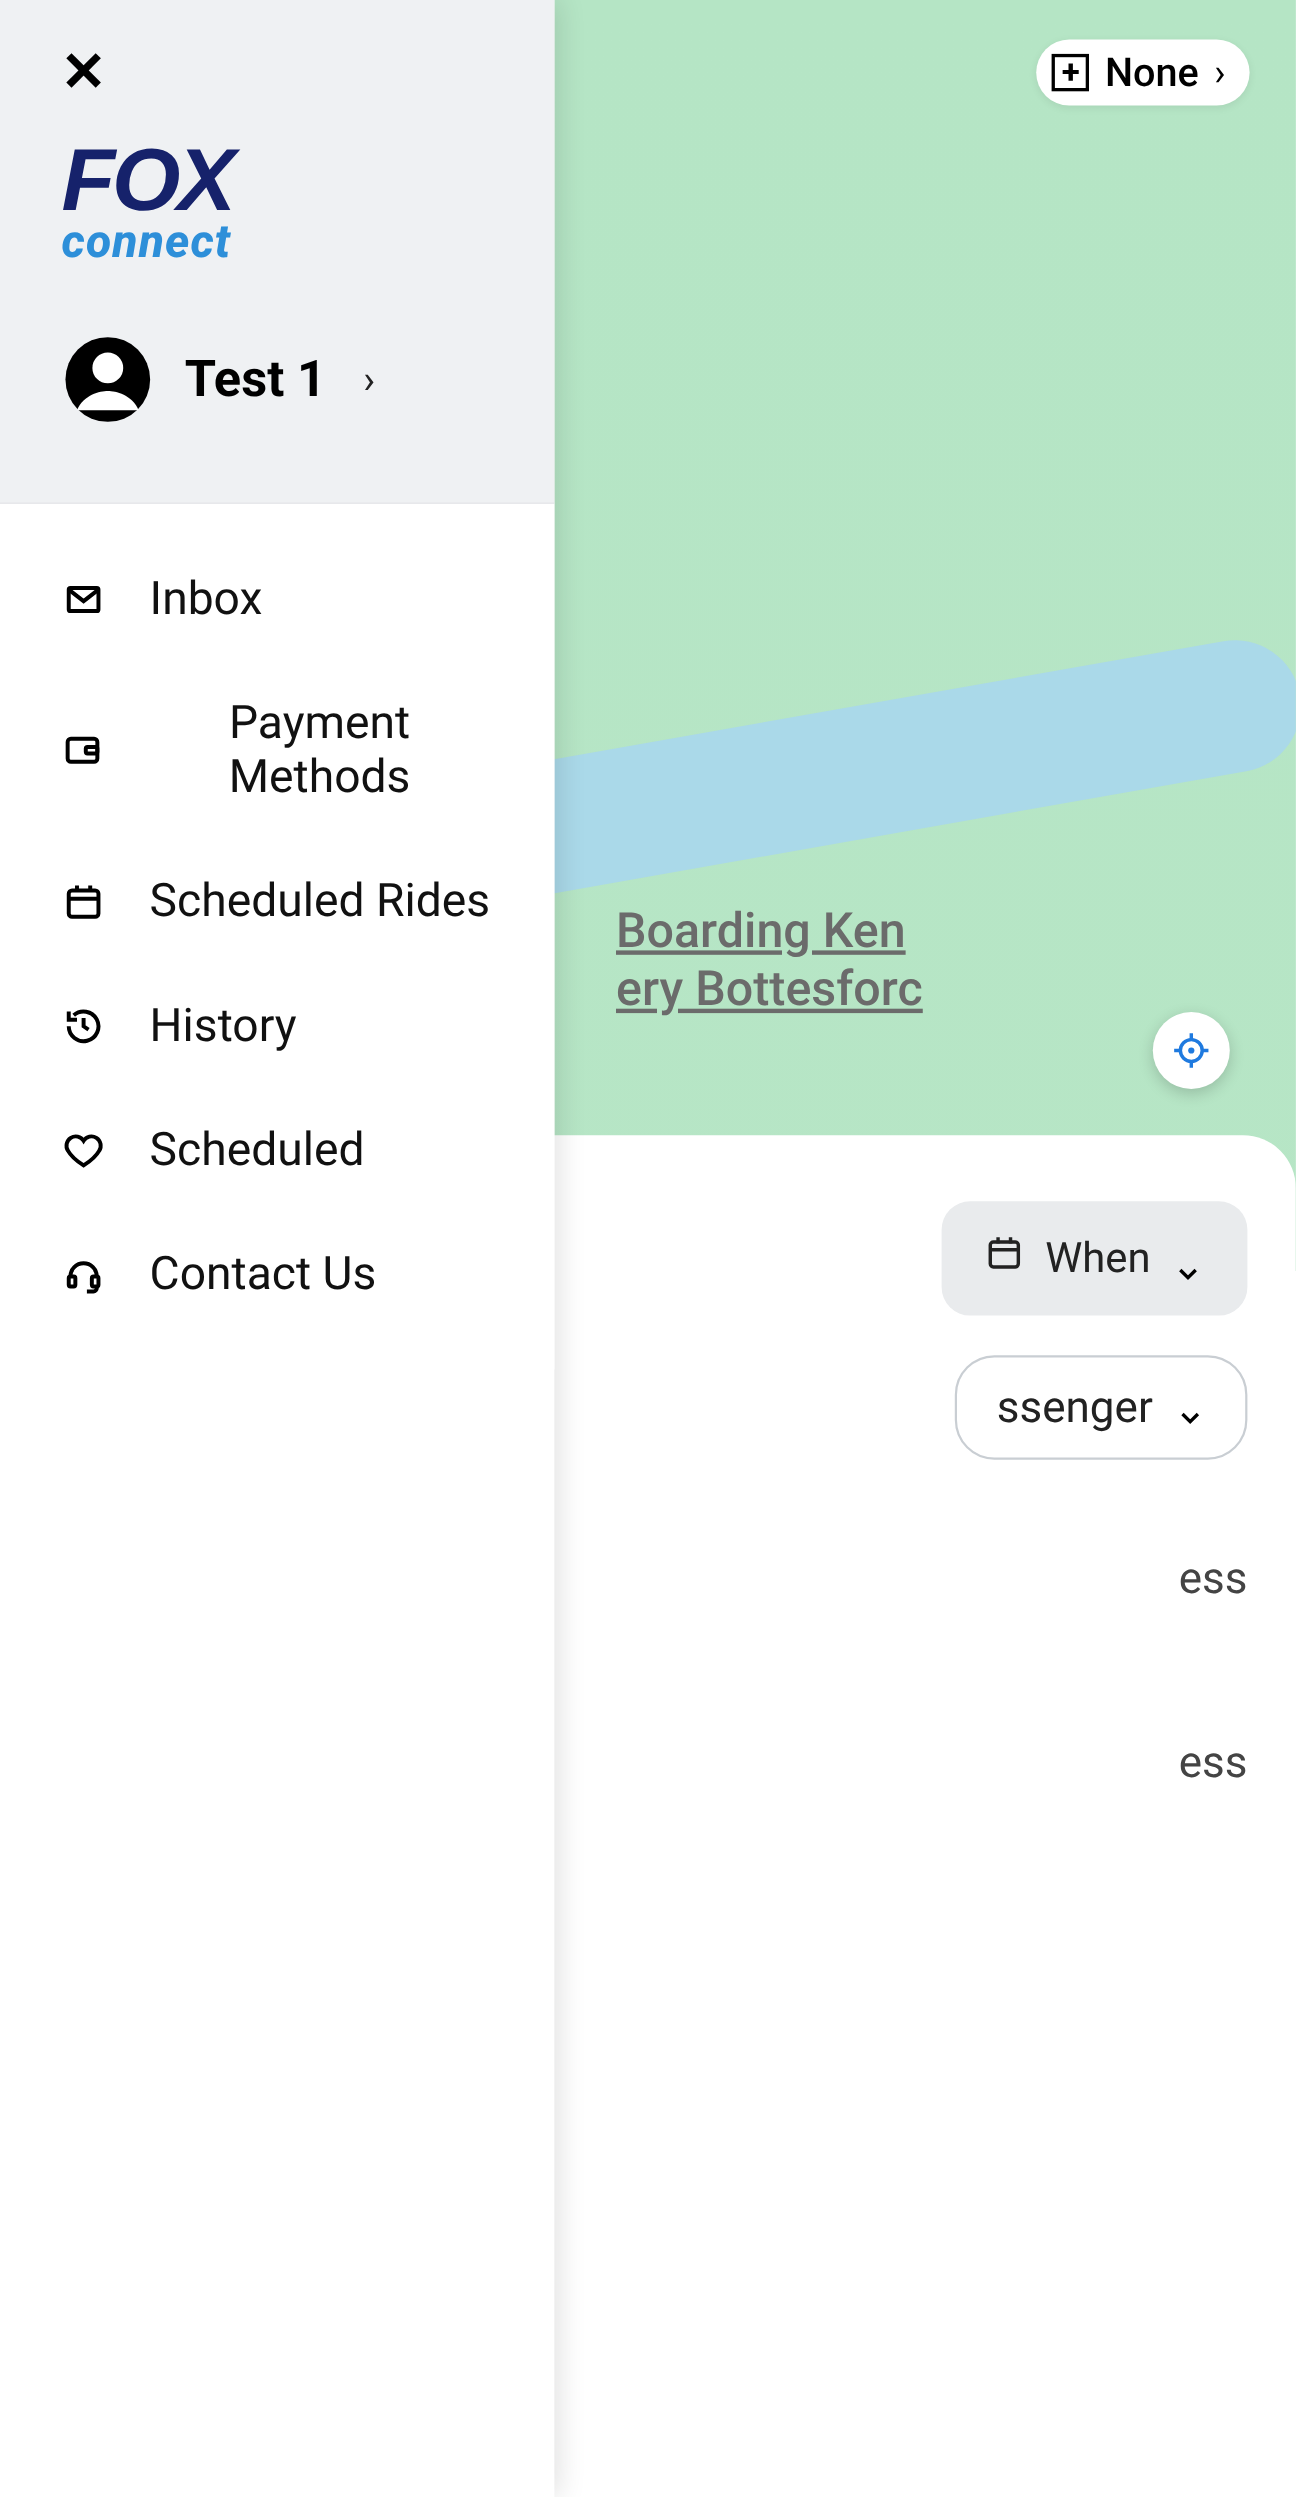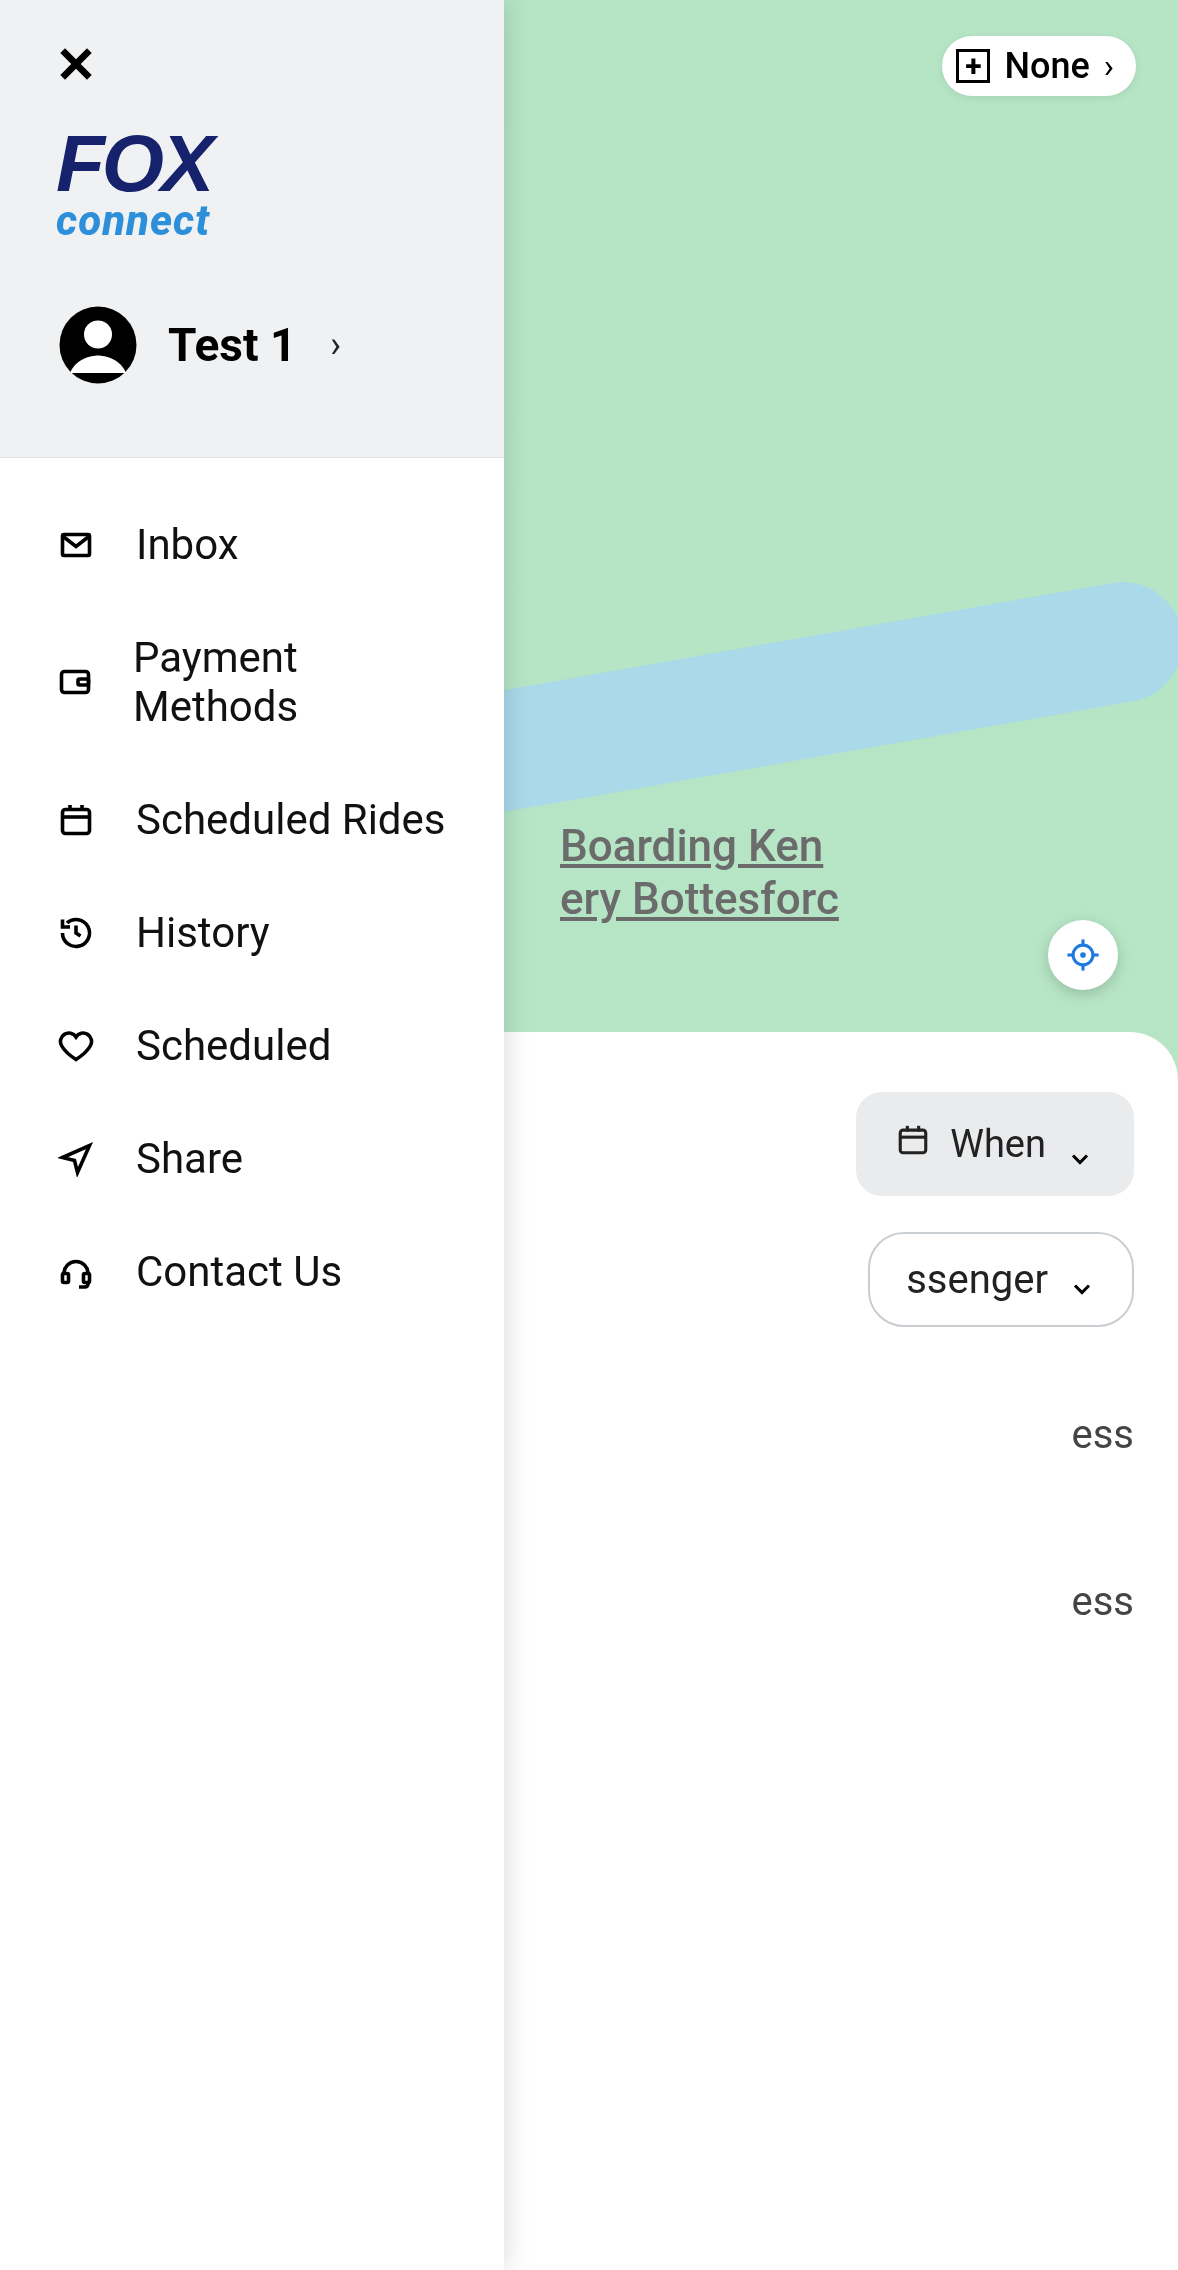--- a/index.html
+++ b/index.html
@@ -39,7 +39,7 @@
   .avatar svg { width:84px; height:84px; }
   .profile-name { font-size: 46px; font-weight: 700; }
   .profile-chev { font-size: 36px; color:#222; margin-left: 6px;}
-  .menu { padding: 30px 56px; background:#fff; }
+  .menu { padding: 30px 56px; background:#fff;text-align:center; }
   .menu-item { display:flex; align-items:center; gap: 40px; padding: 32px 0; }
   .menu-item .mi-icon { width: 40px; height: 40px; display:flex; align-items:center; justify-content:center; }
   .menu-item .mi-icon svg { width: 36px; height: 36px; stroke:#000; fill:none; stroke-width: 2.4; }

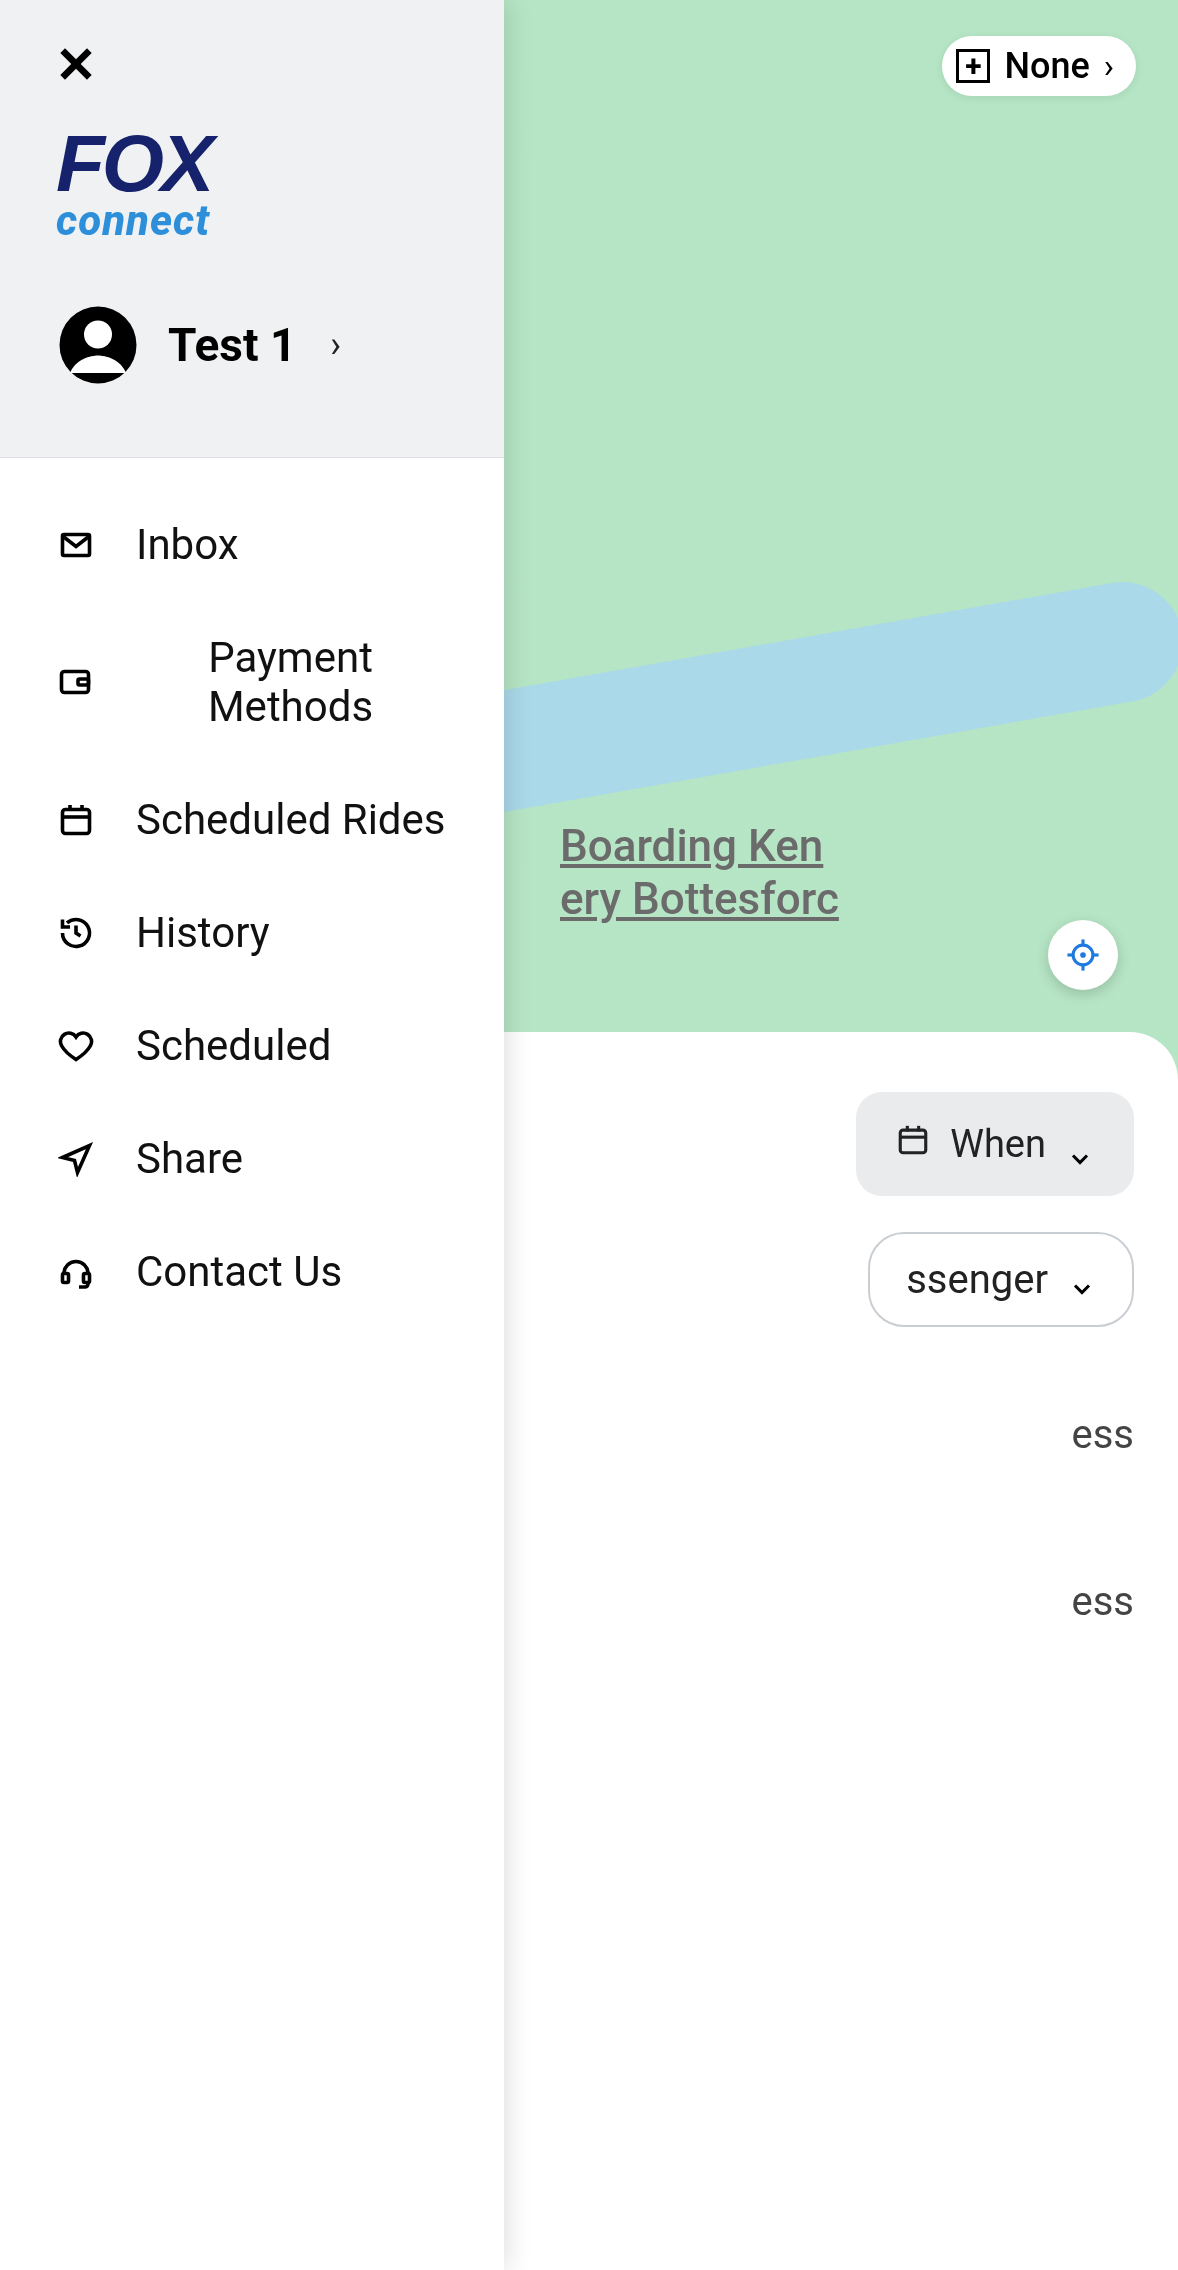--- a/index.html
+++ b/index.html
@@ -176,14 +176,6 @@
       <div class="menu-item">
         <span class="mi-icon">
             <svg viewBox="0 0 24 24">
-              <path d="M3 11l18-8-8 18-2-8-8-2z"></path>
-            </svg>
-          </span>
-        <span class="mi-label">Share</span>
-      </div>
-      <div class="menu-item">
-        <span class="mi-icon">
-            <svg viewBox="0 0 24 24">
               <path d="M4 13a8 8 0 0 1 16 0"></path>
               <rect x="3" y="13" width="4" height="6" rx="1"></rect>
               <rect x="17" y="13" width="4" height="6" rx="1"></rect>

